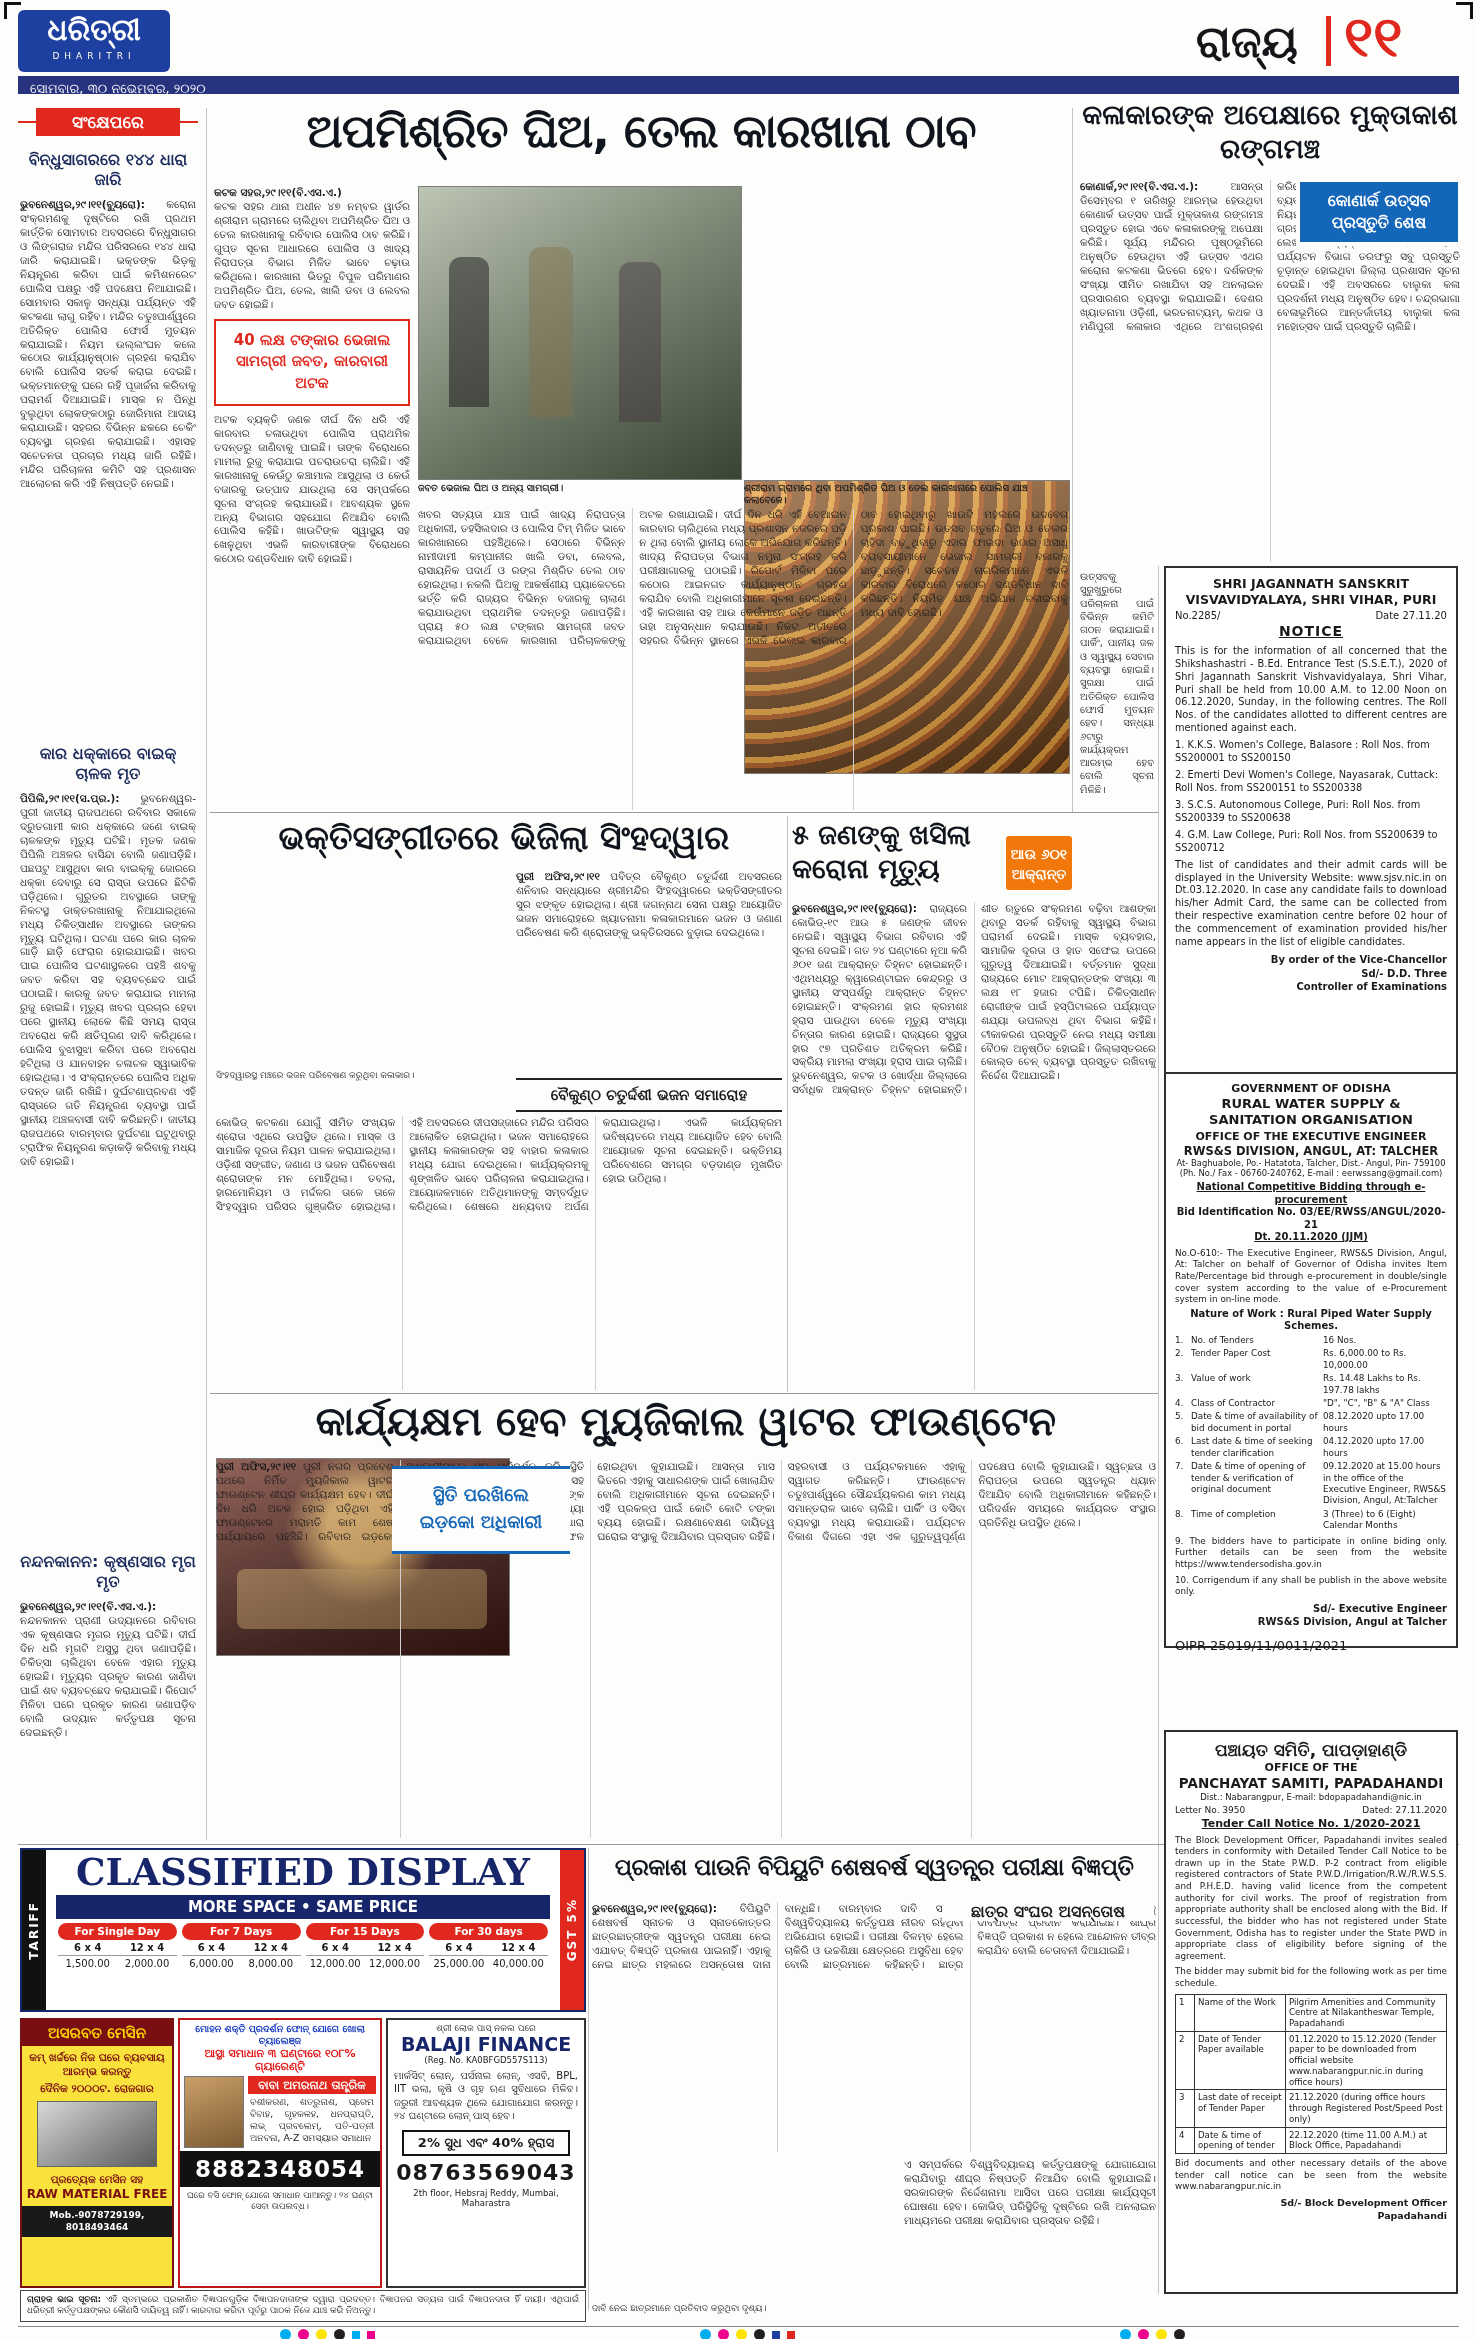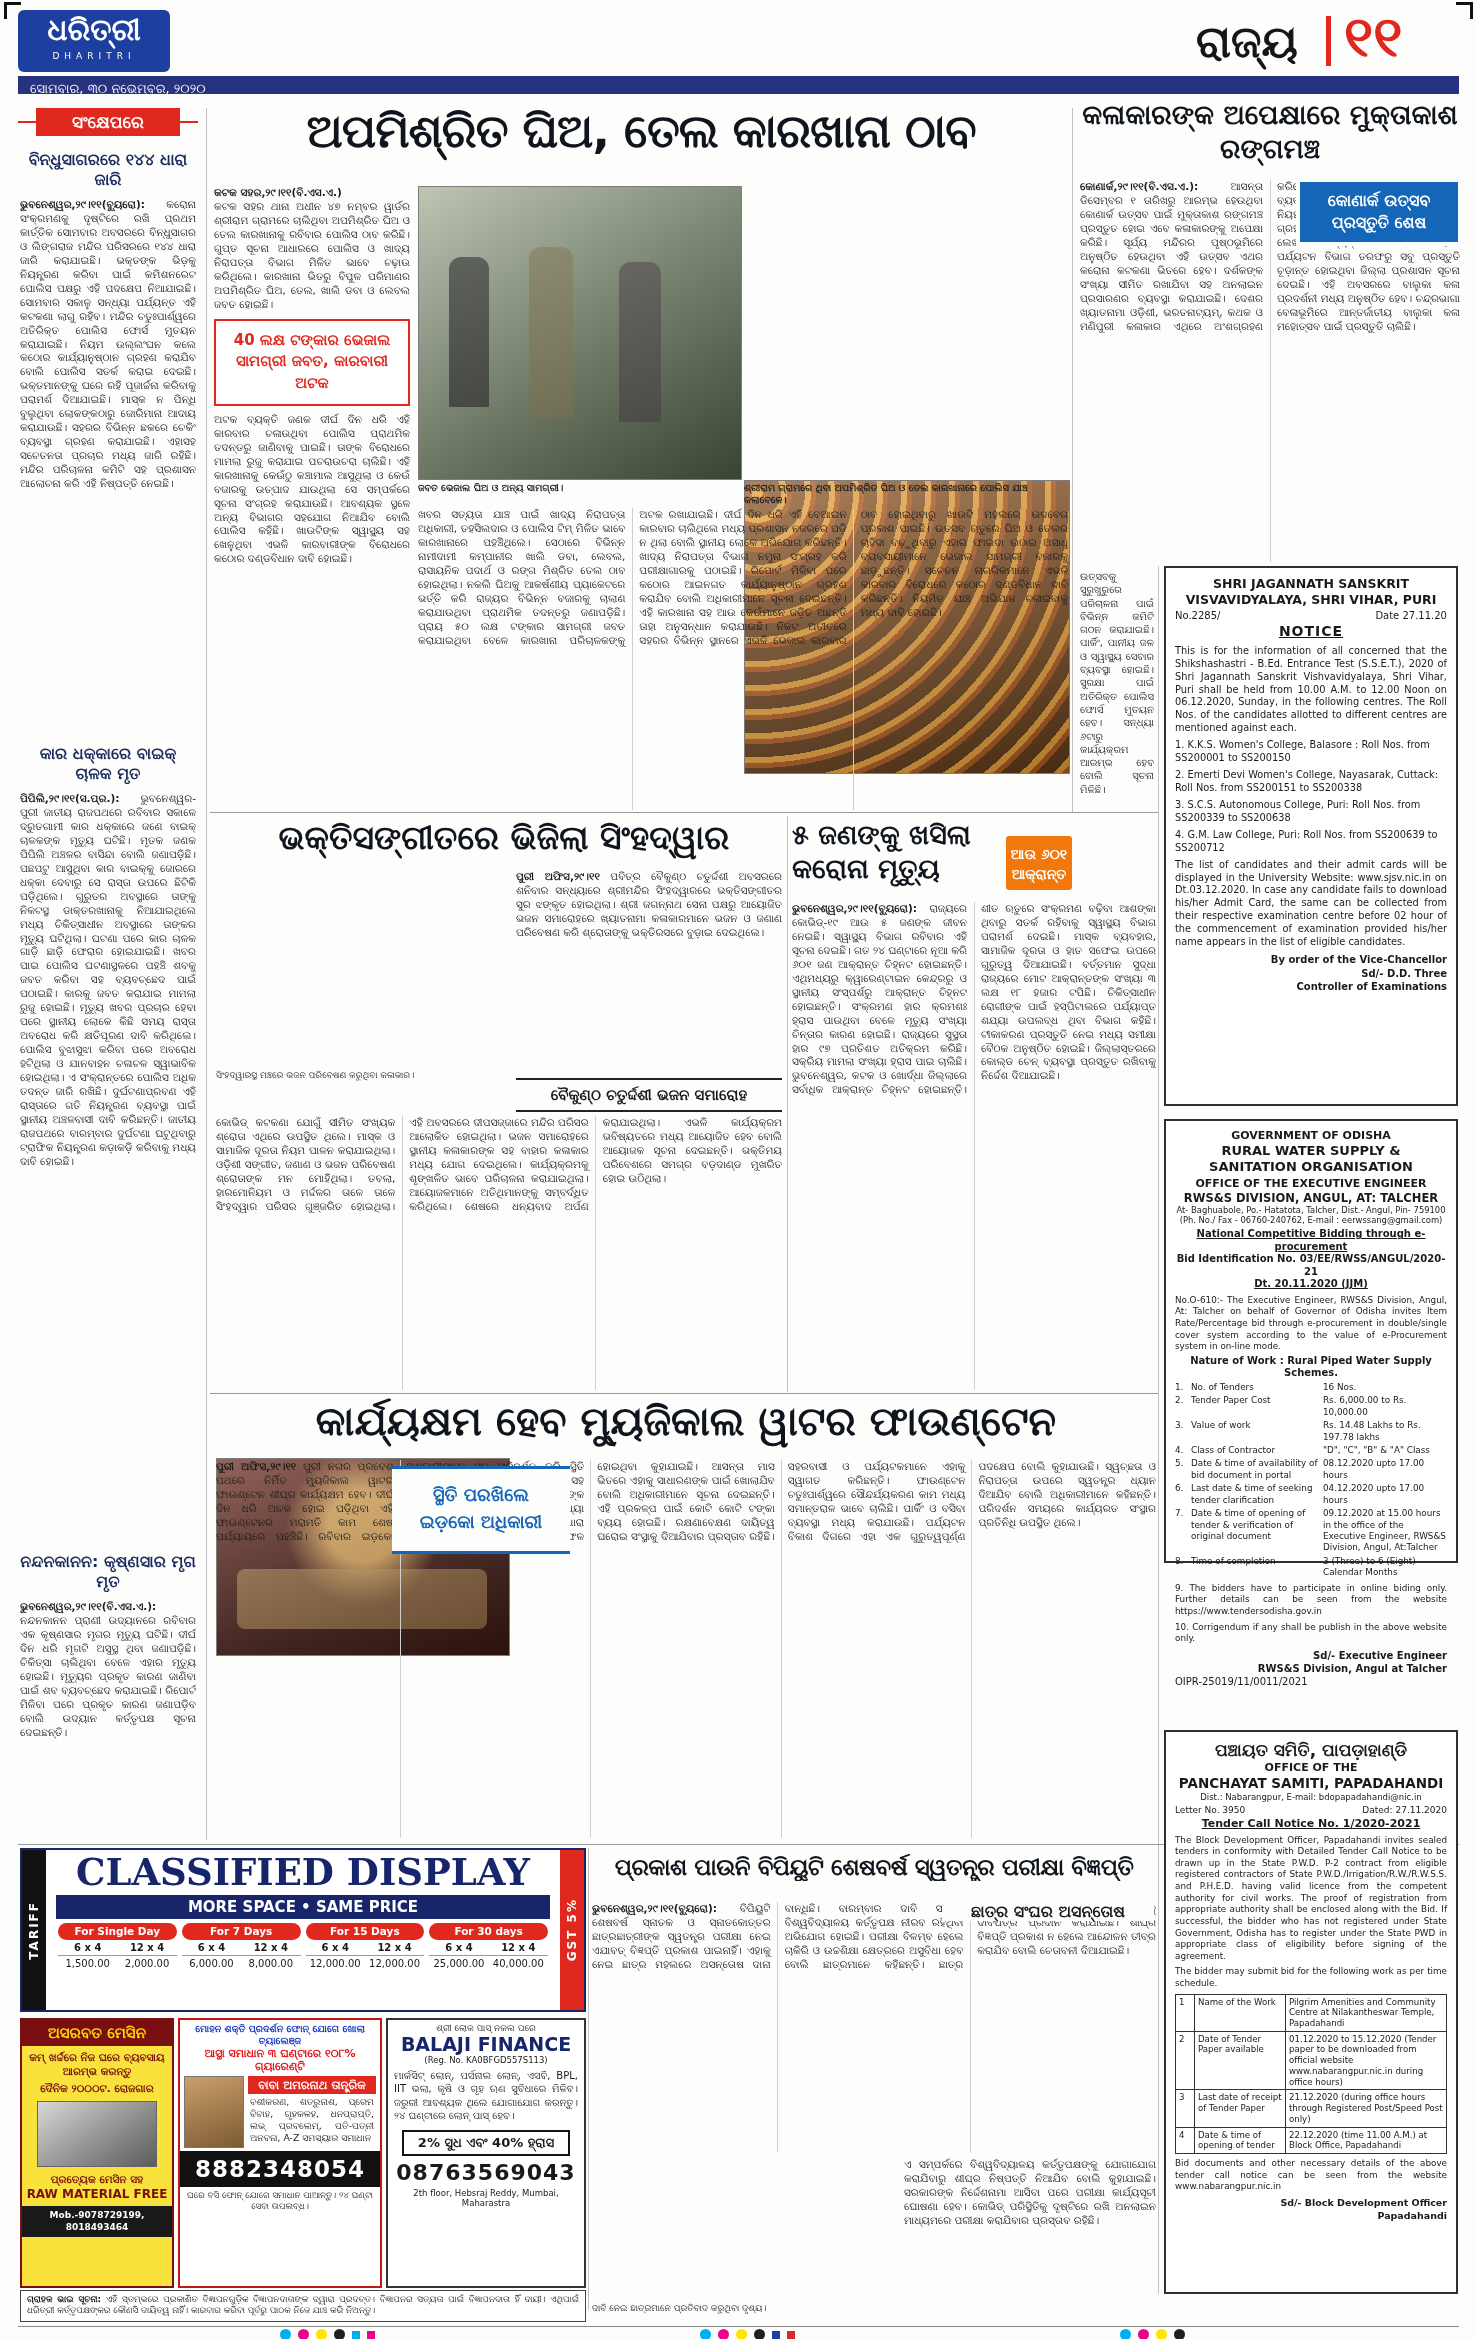--- a/index.html
+++ b/index.html
@@ -254,7 +254,7 @@
     </div>
   </div>
 
-  <div class="abs notice" style="top:1119px;height:444px;">
+  <div class="abs notice" style="top:1072px;height:576px;">
     <div class="n-title" style="font-size:11px;">GOVERNMENT OF ODISHA</div>
     <div class="n-title" style="font-size:13px;">RURAL WATER SUPPLY &amp;</div>
     <div class="n-title" style="font-size:13px;">SANITATION ORGANISATION</div>

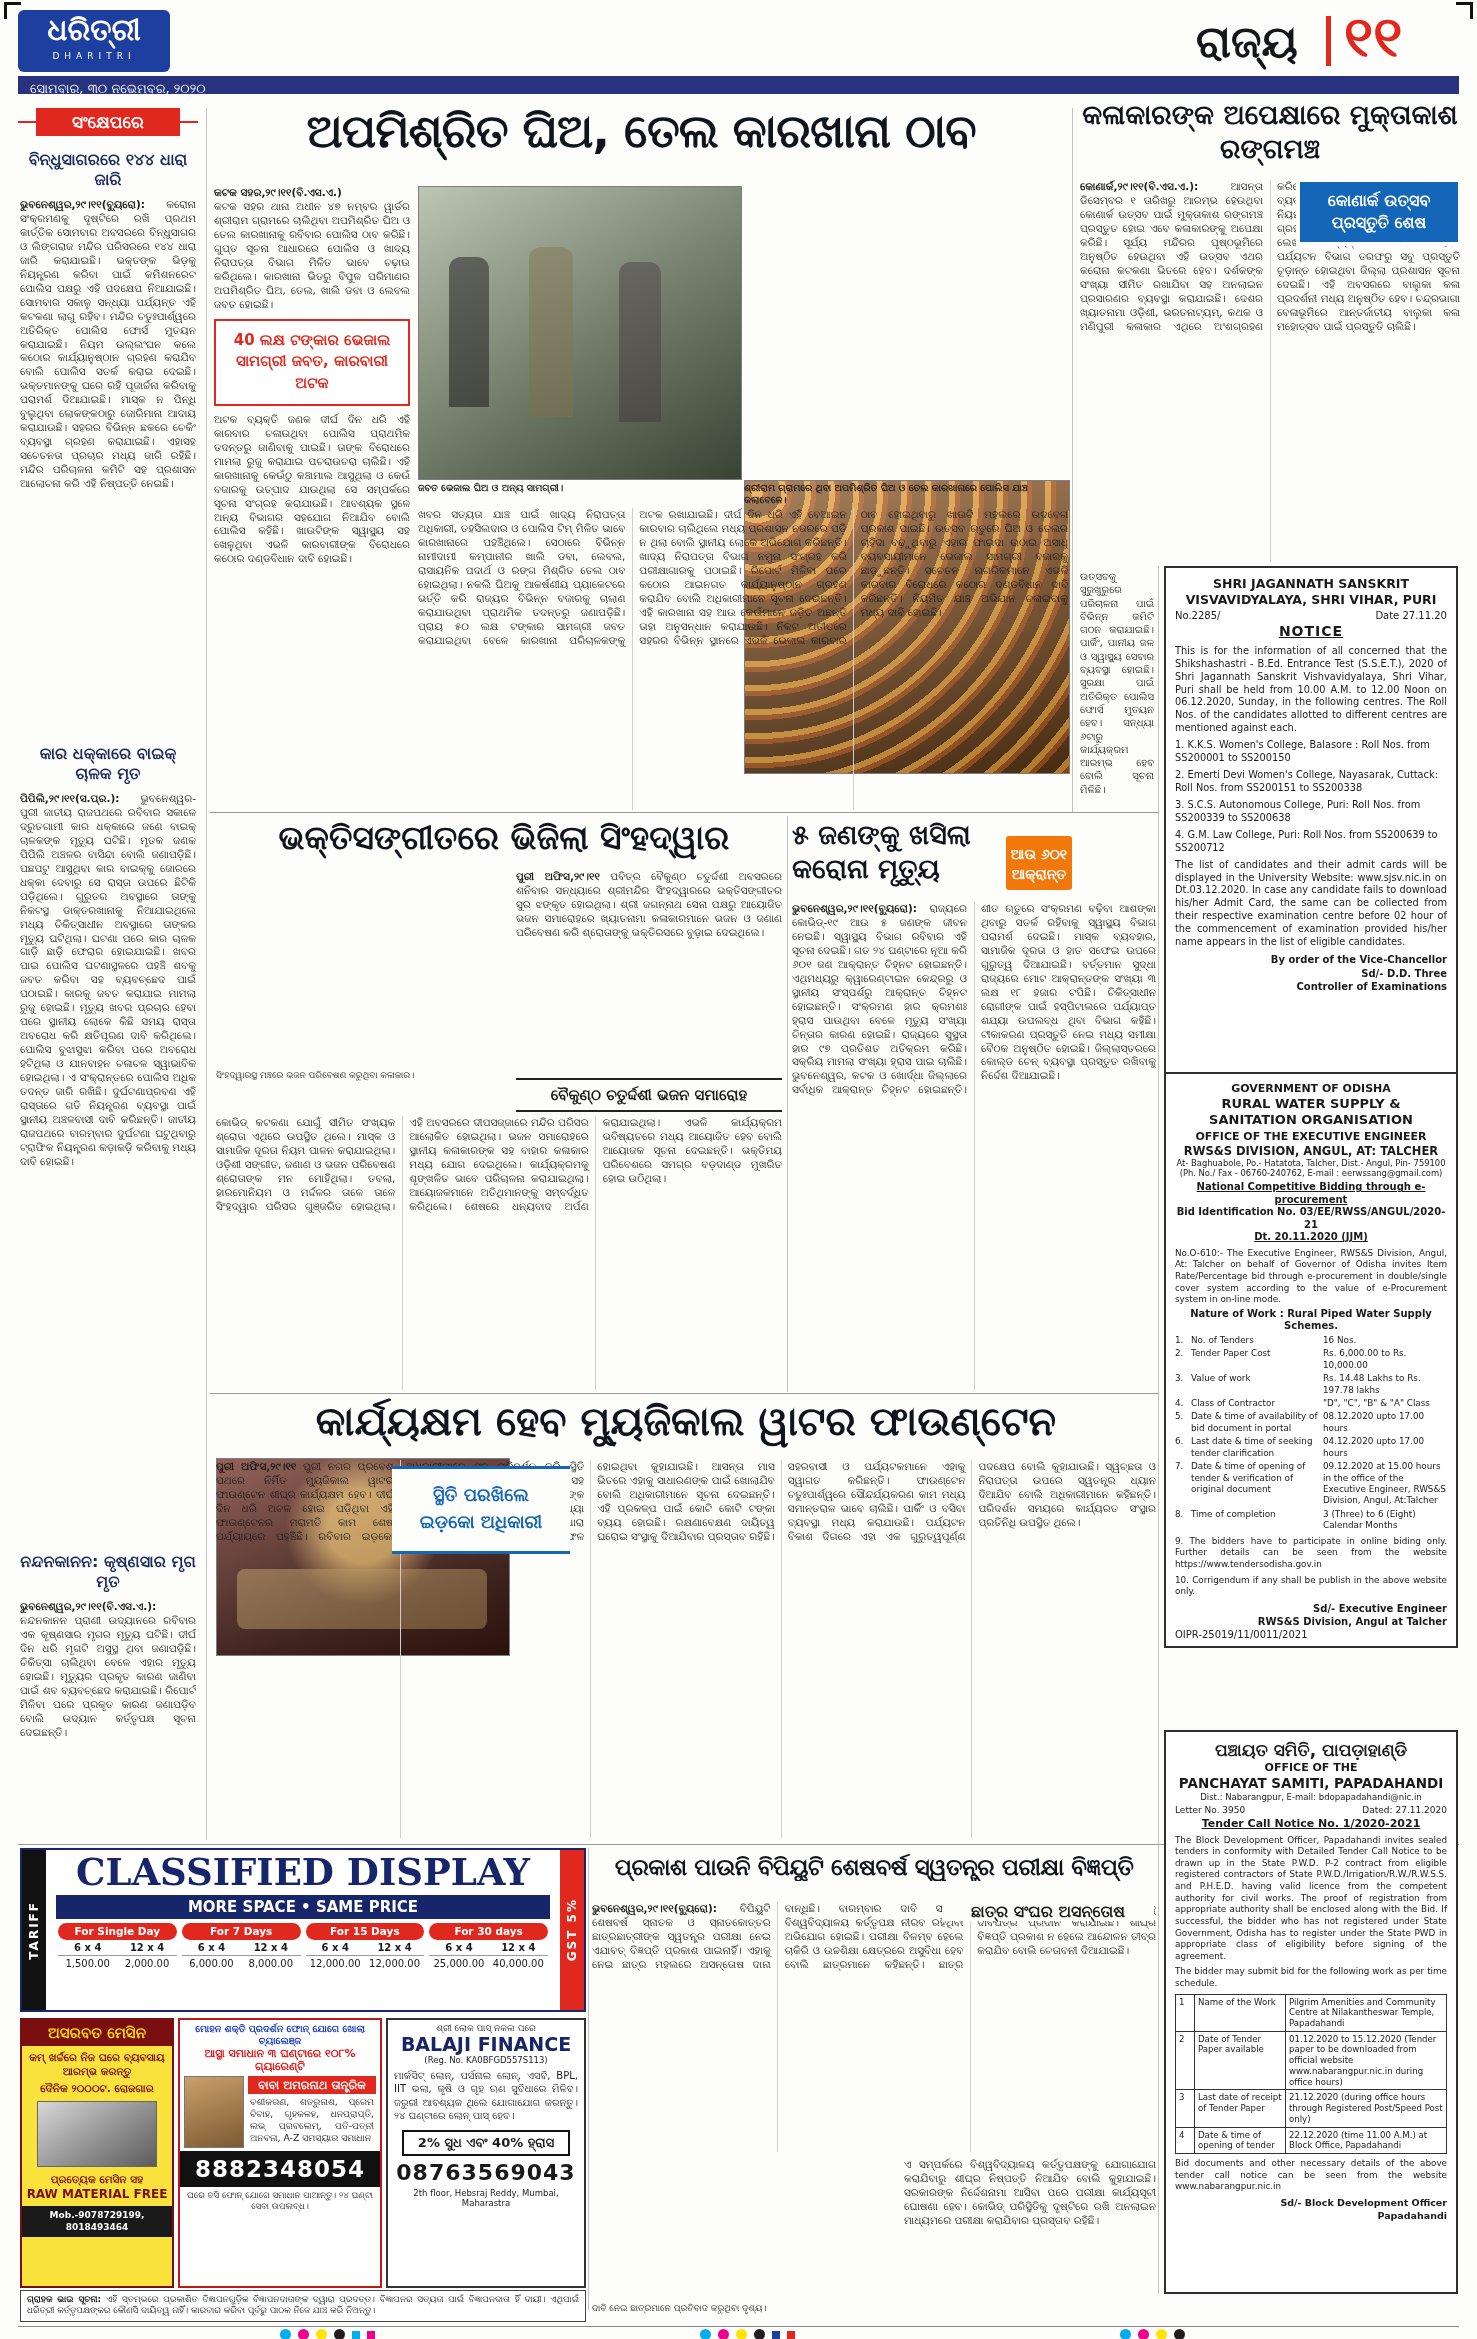--- a/index.html
+++ b/index.html
@@ -313,7 +313,7 @@
       <div>Sd/- Executive Engineer</div>
       <div>RWS&amp;S Division, Angul at Talcher</div>
     </div>
-    <div style="font-size:10px;margin-top:0;">OIPR-25019/11/0011/2021</div>
+    <div style="font-size:13px;margin-top:9px;">OIPR-25019/11/0011/2021</div>
   </div>
 
   <div class="abs notice" style="top:1730px;height:564px;">

